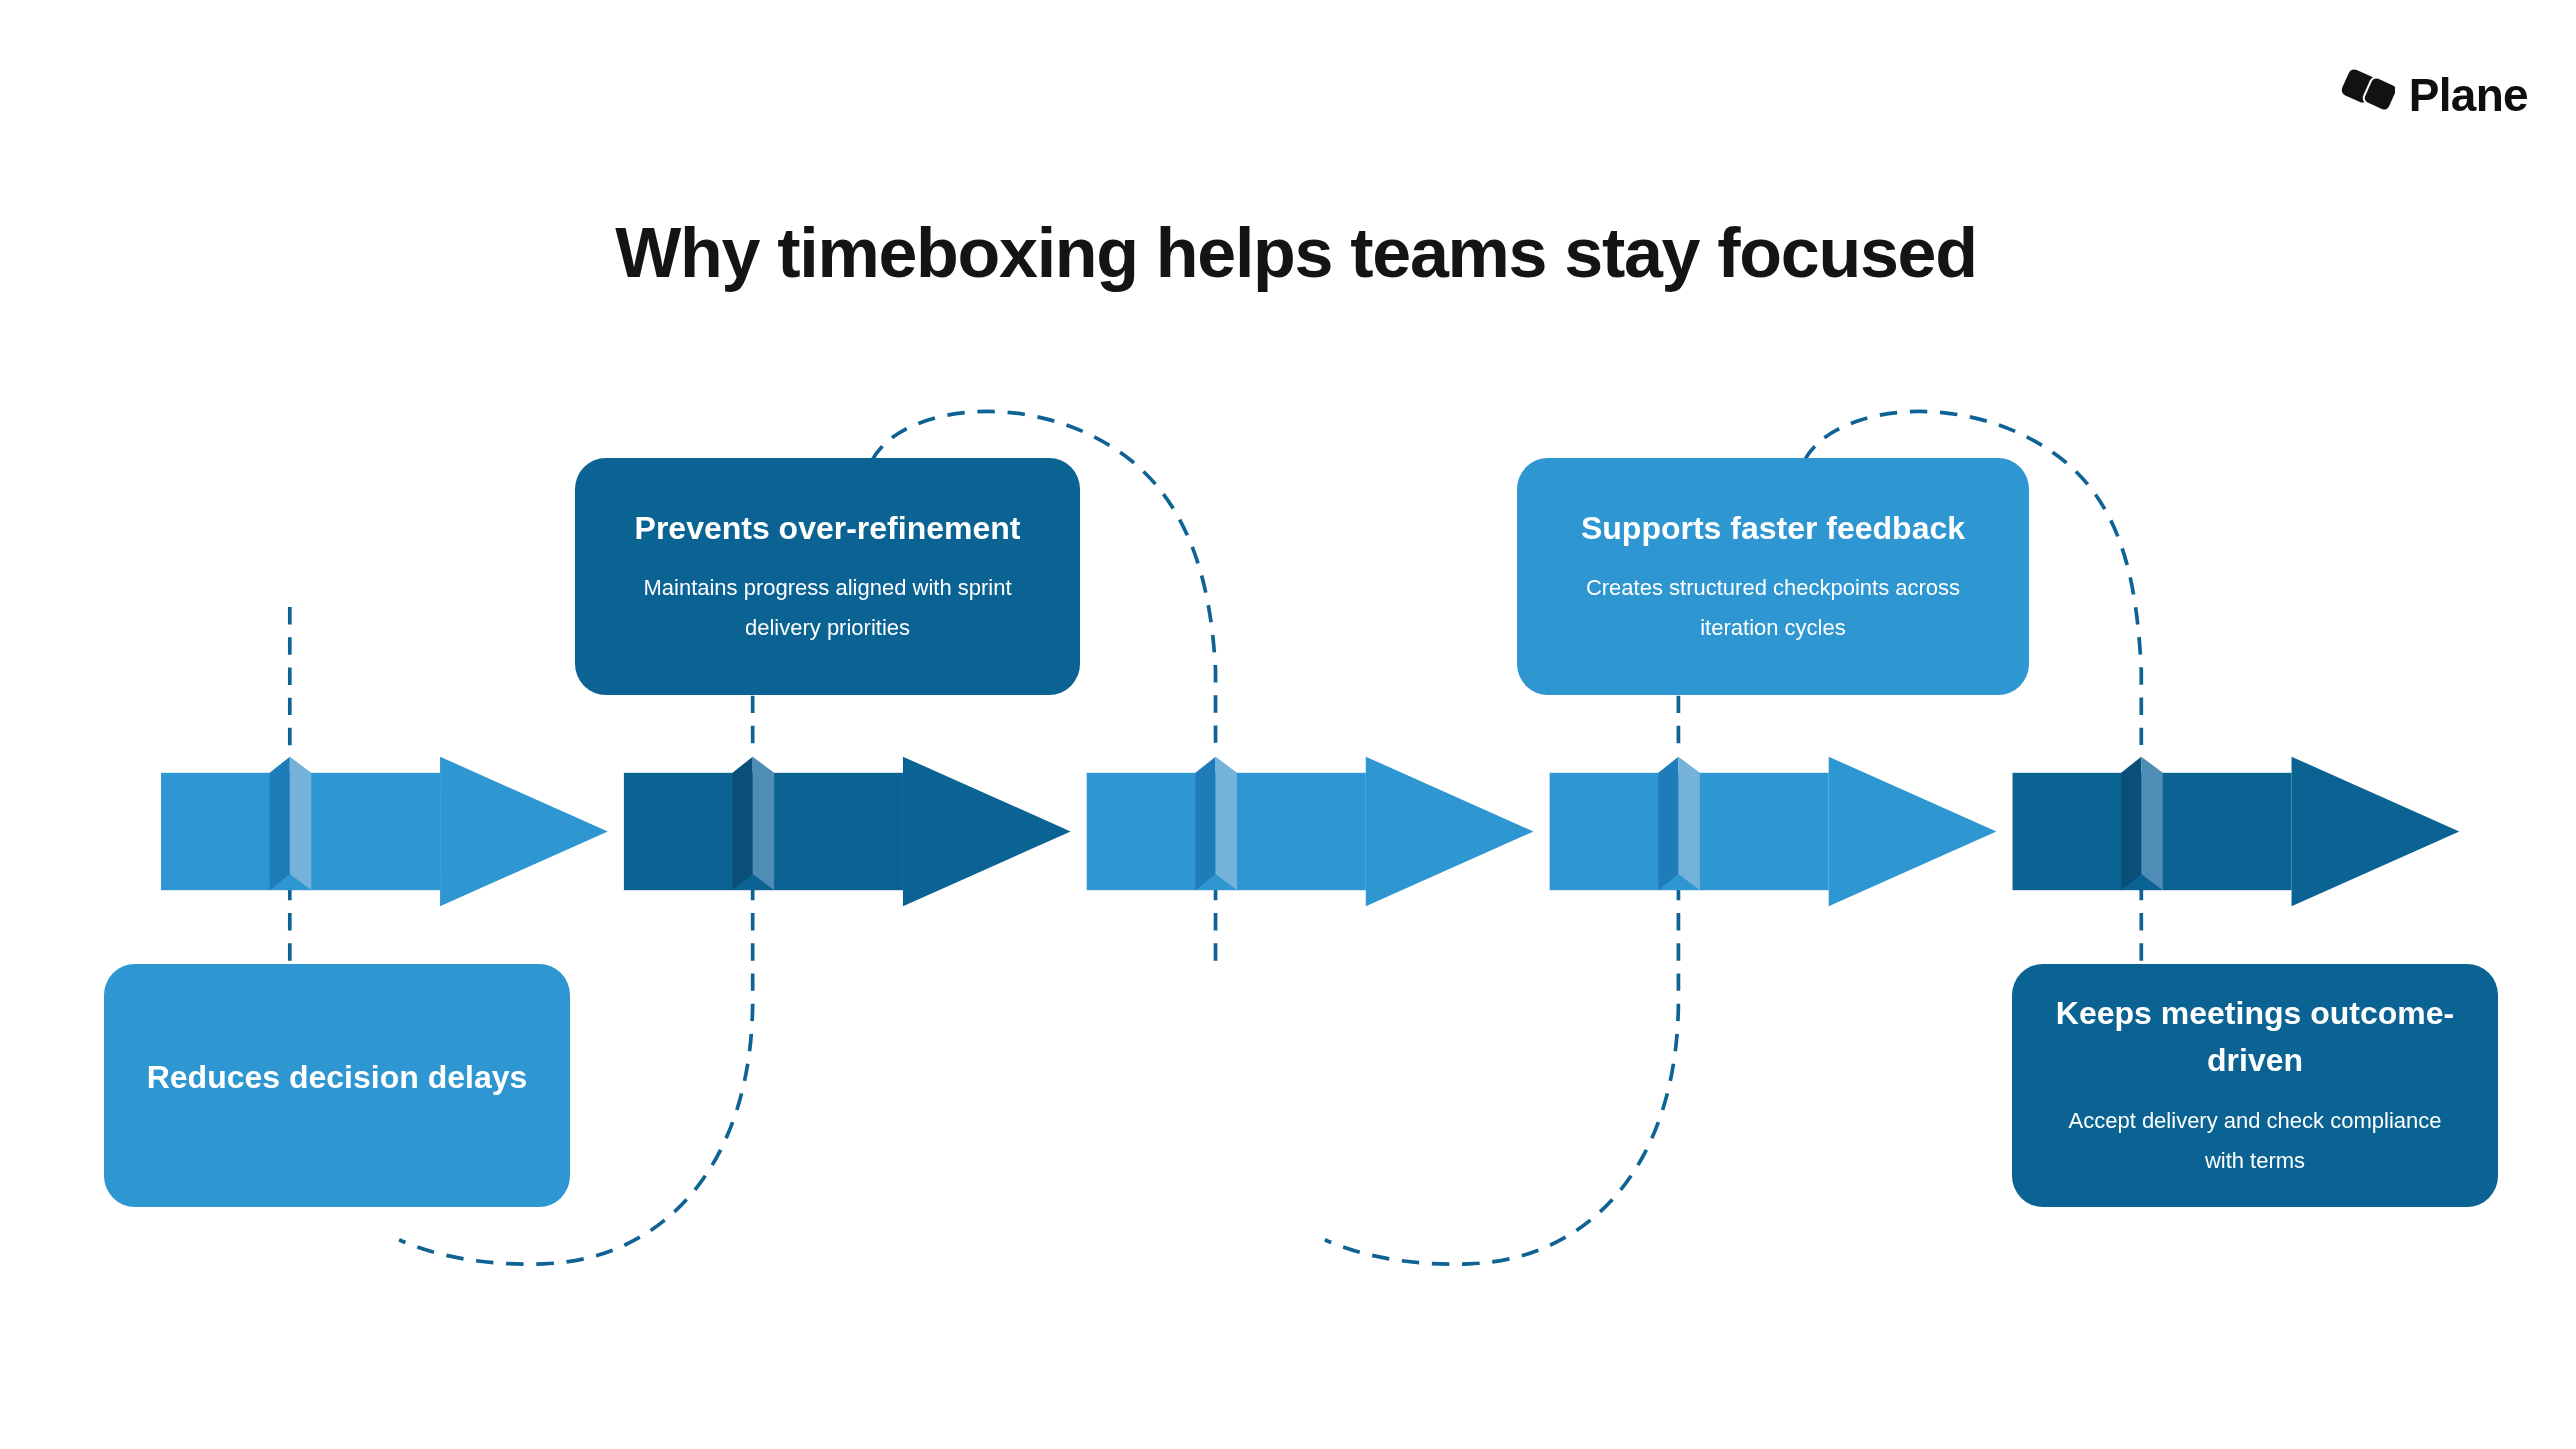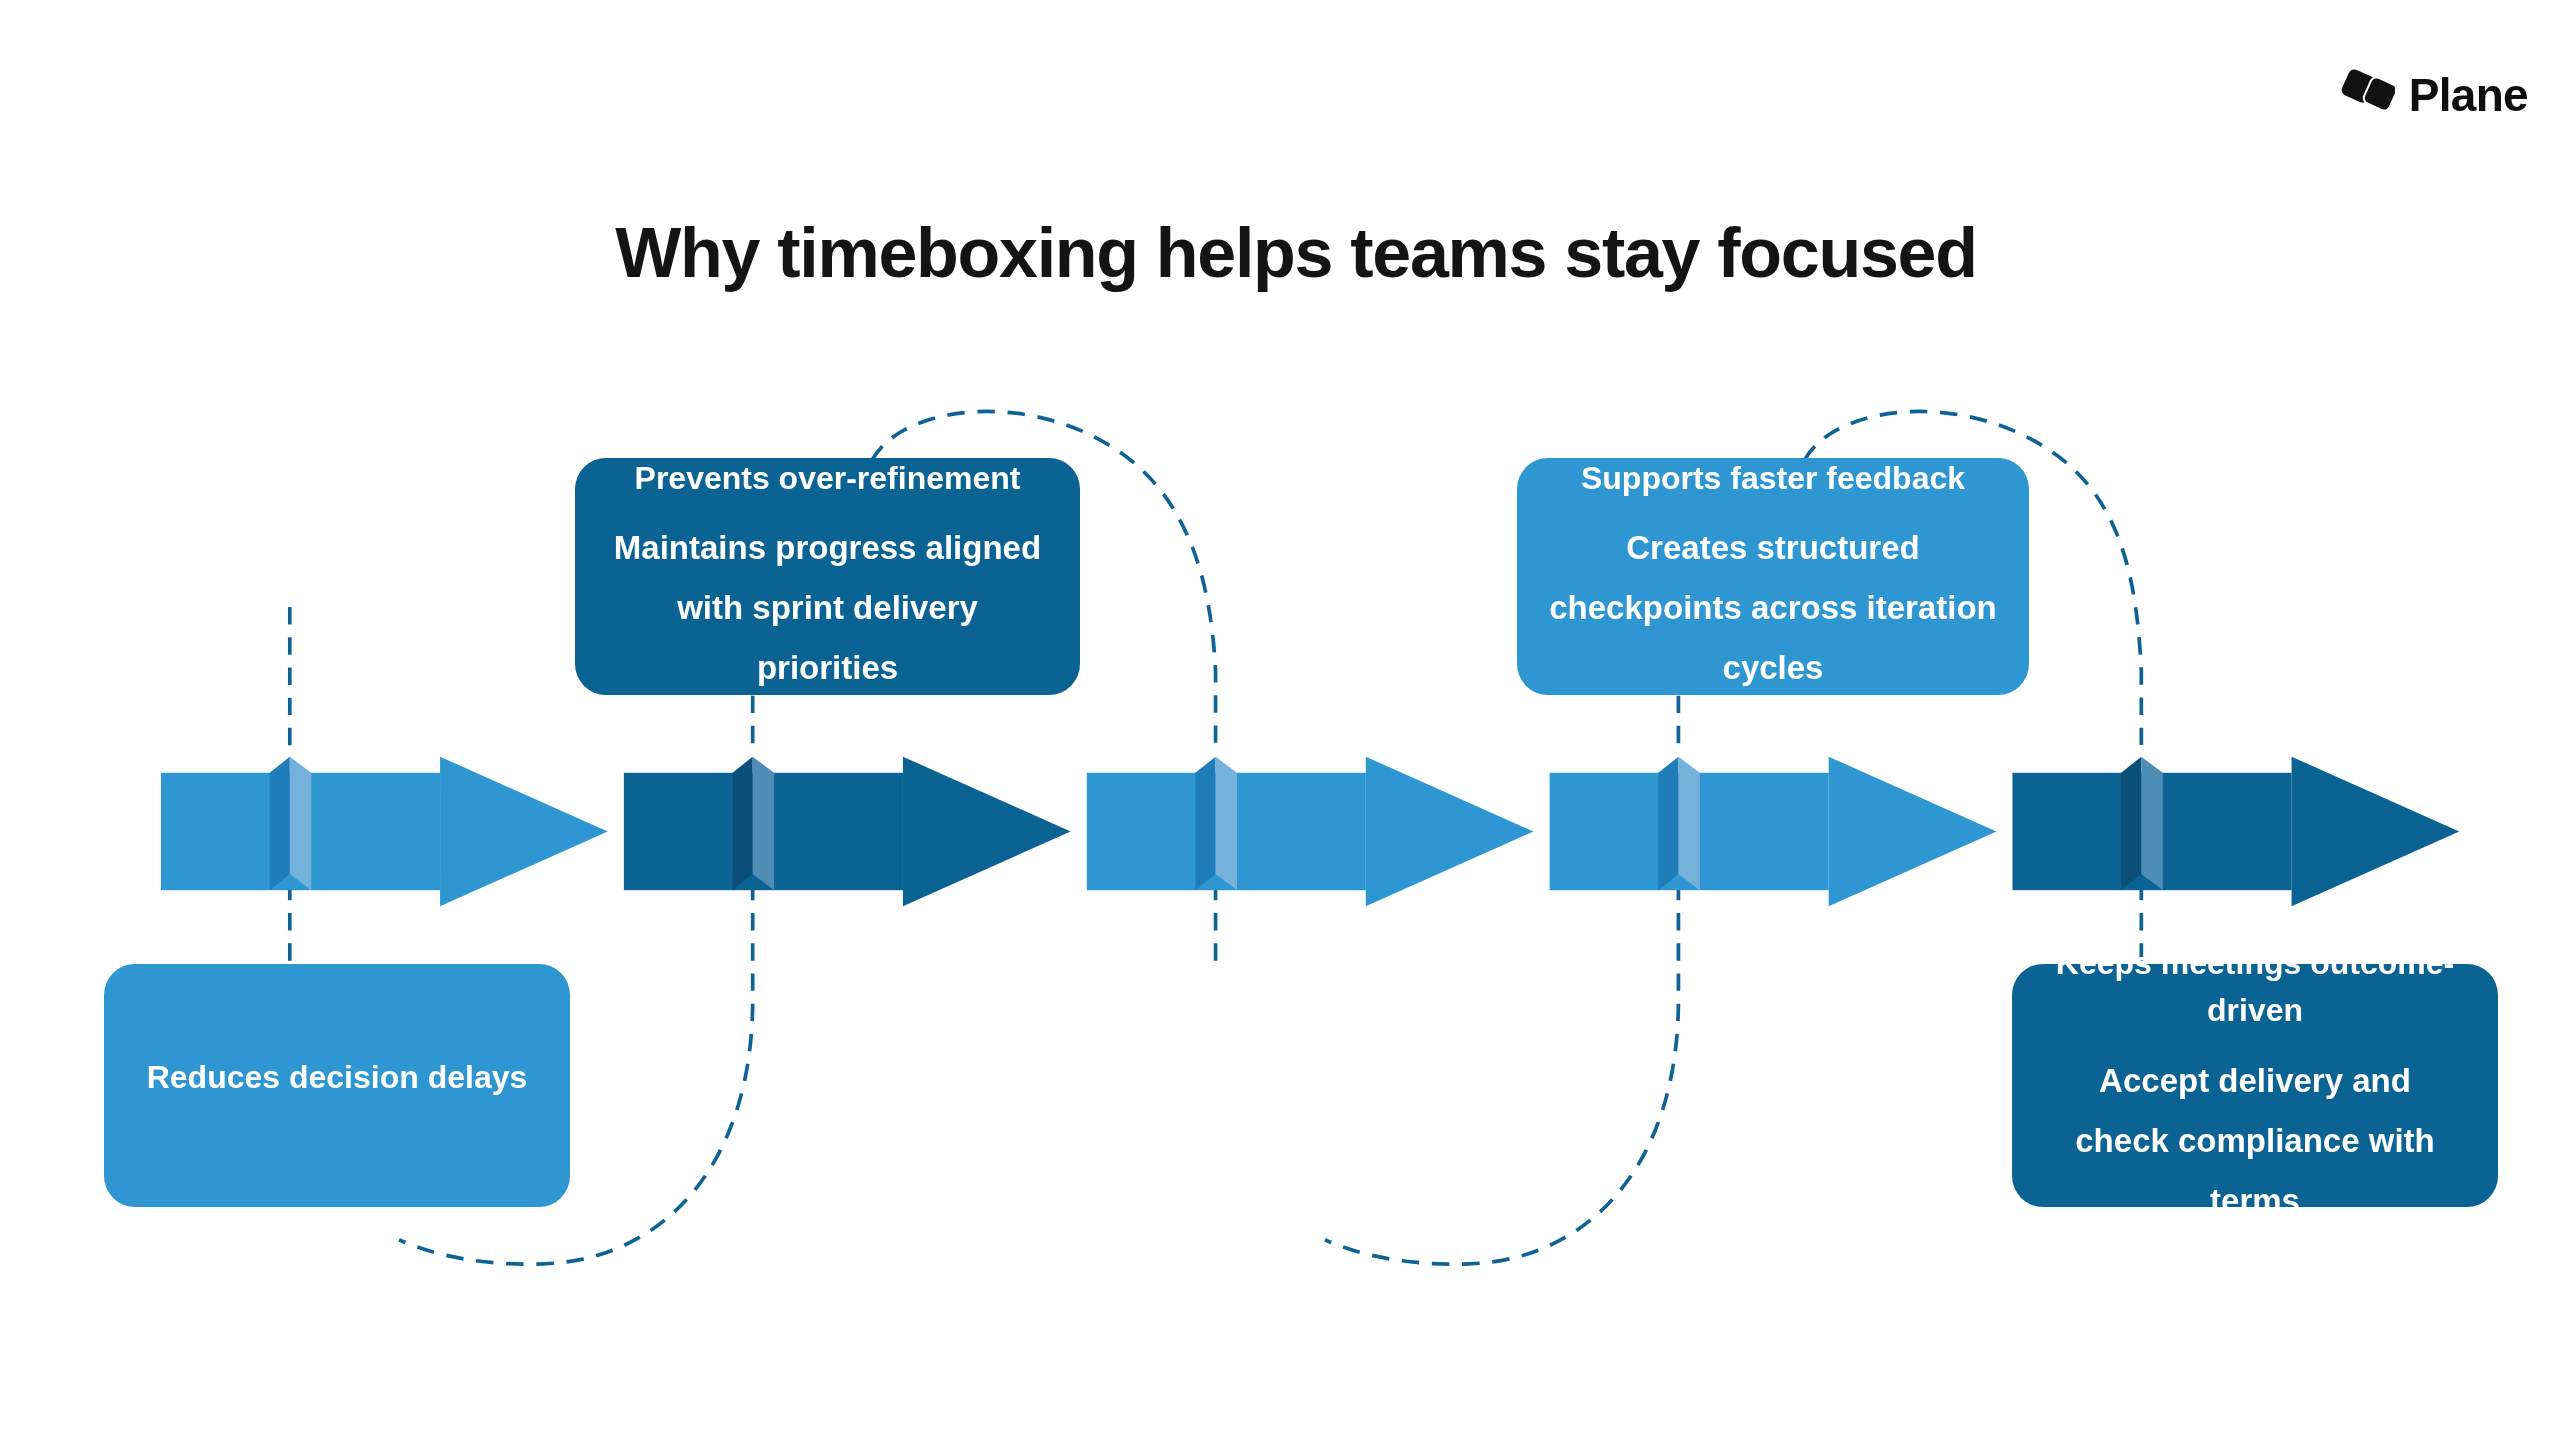--- a/index.html
+++ b/index.html
@@ -45,7 +45,7 @@
     margin-bottom:17.4px;
   }
   .card-body{
-    font-size:33px;font-weight:700;line-height:1.82;
+    font-size:22px;font-weight:400;line-height:1.82;
   }
 </style>
 </head>

